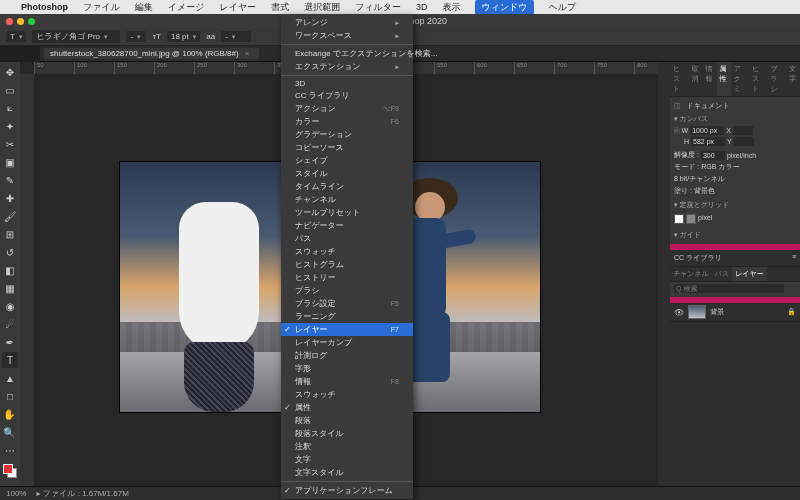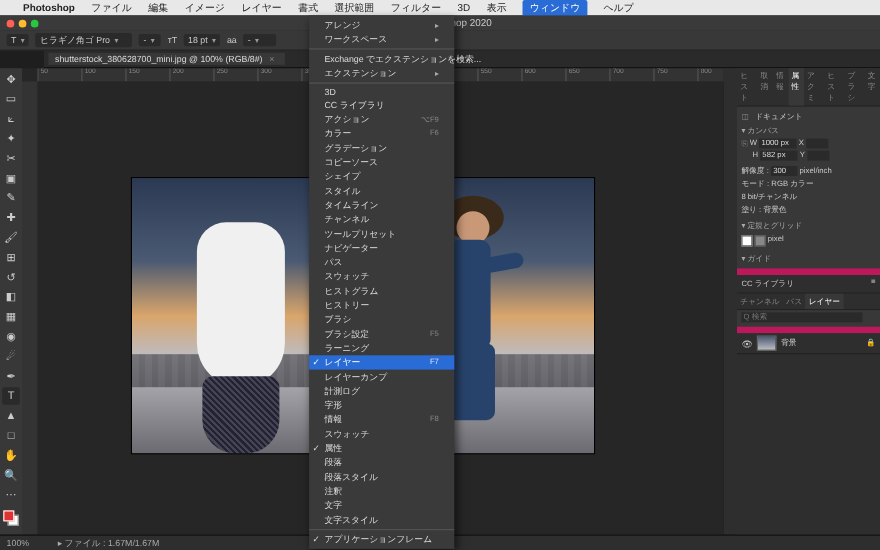--- a/index.html
+++ b/index.html
@@ -60,7 +60,7 @@
   .layer-row { display: flex; align-items: center; gap: 4px; padding: 2px 4px; border-bottom: 1px solid #222; }
   .layer-row .eye::before { content: "👁"; font-size: 8px; }
   .layer-thumb { width: 18px; height: 14px; background: linear-gradient(180deg,#4a5a72,#bdbdc2); border: 1px solid #666; }
-  .statusbar { position: absolute; bottom: 0; left: 0; right: 0; height: 14px; background: #2e2e2e; display: flex; align-items: center; gap: 26px; padding: 0 6px; font-size: 8px; color: #aaa; border-top: 1px solid #111; }
+  .statusbar { position: absolute; bottom: 0; left: 0; right: 0; height: 14px; background: #2e2e2e; display: flex; align-items: center; gap: 10px; padding: 0 6px; font-size: 8px; color: #aaa; border-top: 1px solid #111; }
   
   .dropdown { position: absolute; top: 14px; left: 281px; width: 132px; background: #3a3a3a; box-shadow: 2px 3px 8px rgba(0,0,0,.6); padding: 2px 0; z-index: 100; font-size: 8px; color: #ddd; }
   .dropdown .mi { padding: 1px 14px 1px 14px; position: relative; display: flex; justify-content: space-between; align-items: center; white-space: nowrap; }

